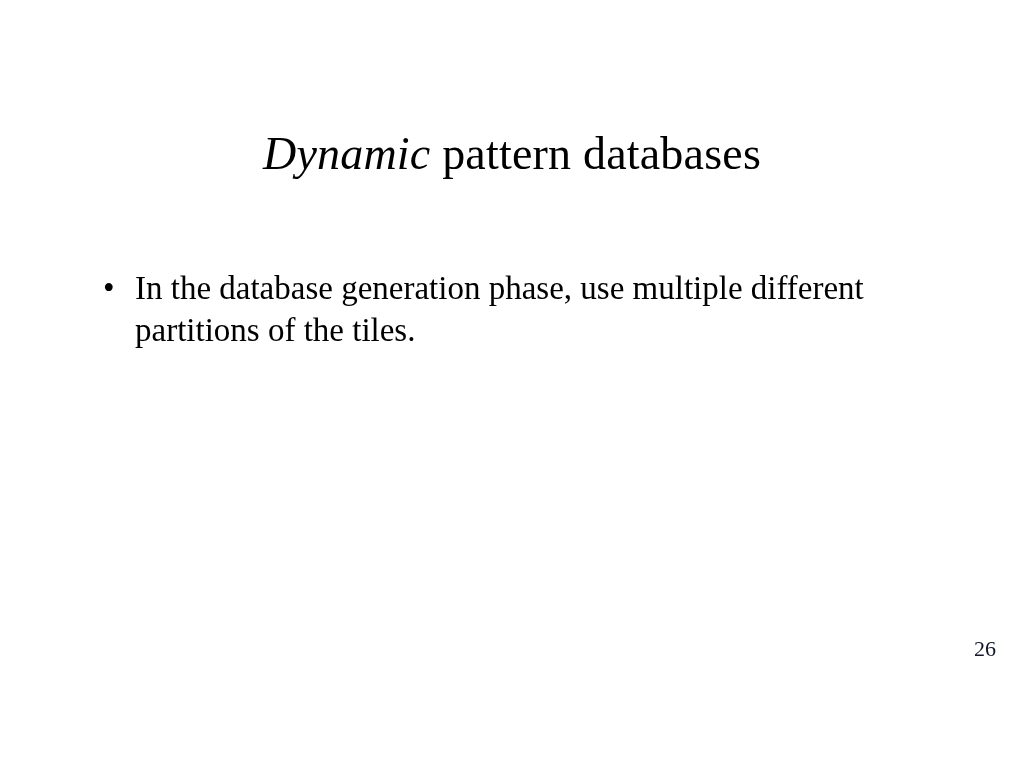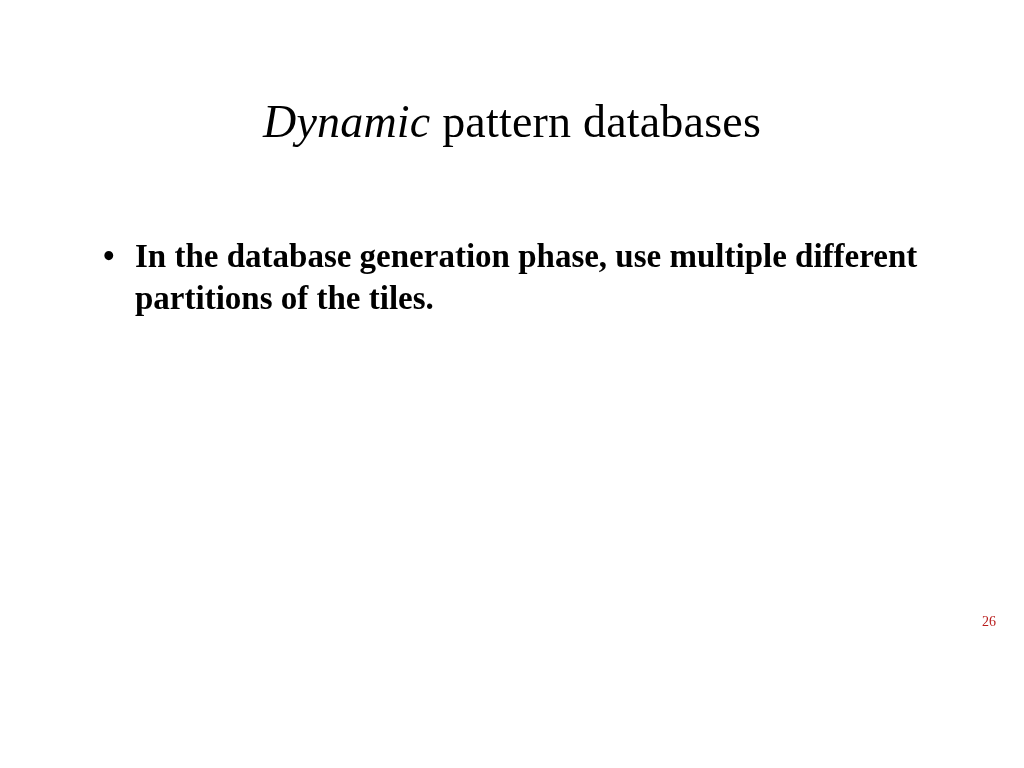--- a/index.html
+++ b/index.html
@@ -17,6 +17,7 @@
     width: 1024px;
     height: 652px;
     box-sizing: border-box;
+    margin-top: 32px;
   }
   .title {
     position: absolute;

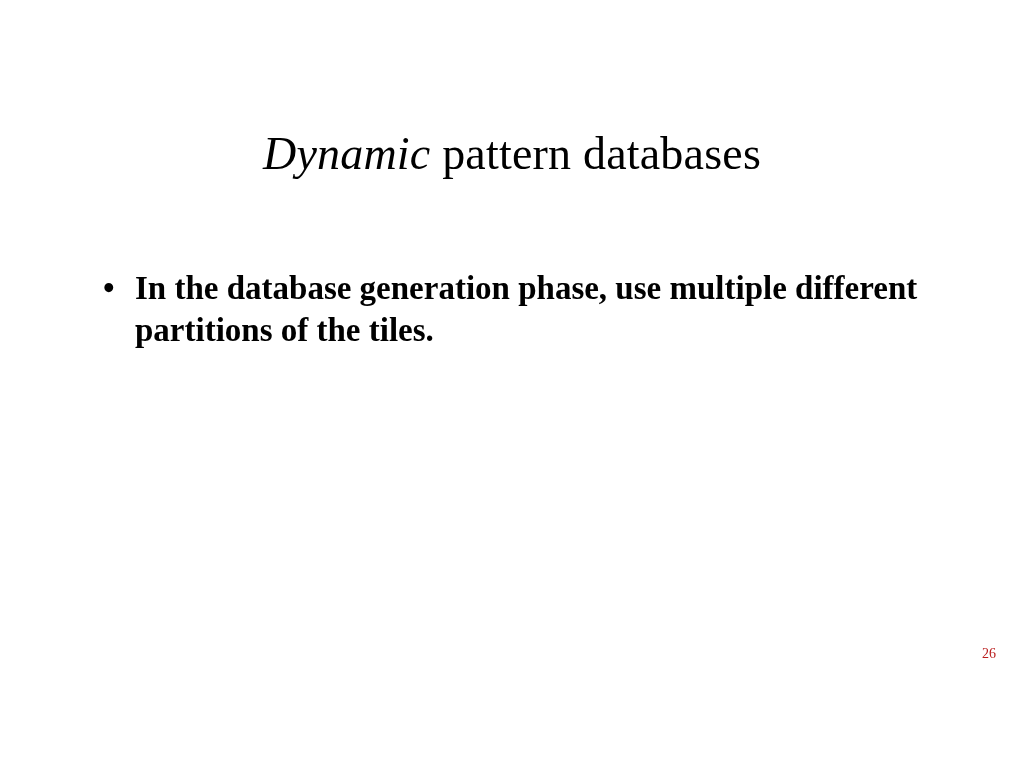--- a/index.html
+++ b/index.html
@@ -42,7 +42,6 @@
     margin: 0;
     padding: 0;
     list-style: none;
-    font-weight: bold;
   }
   ul.bullets li {
     position: relative;

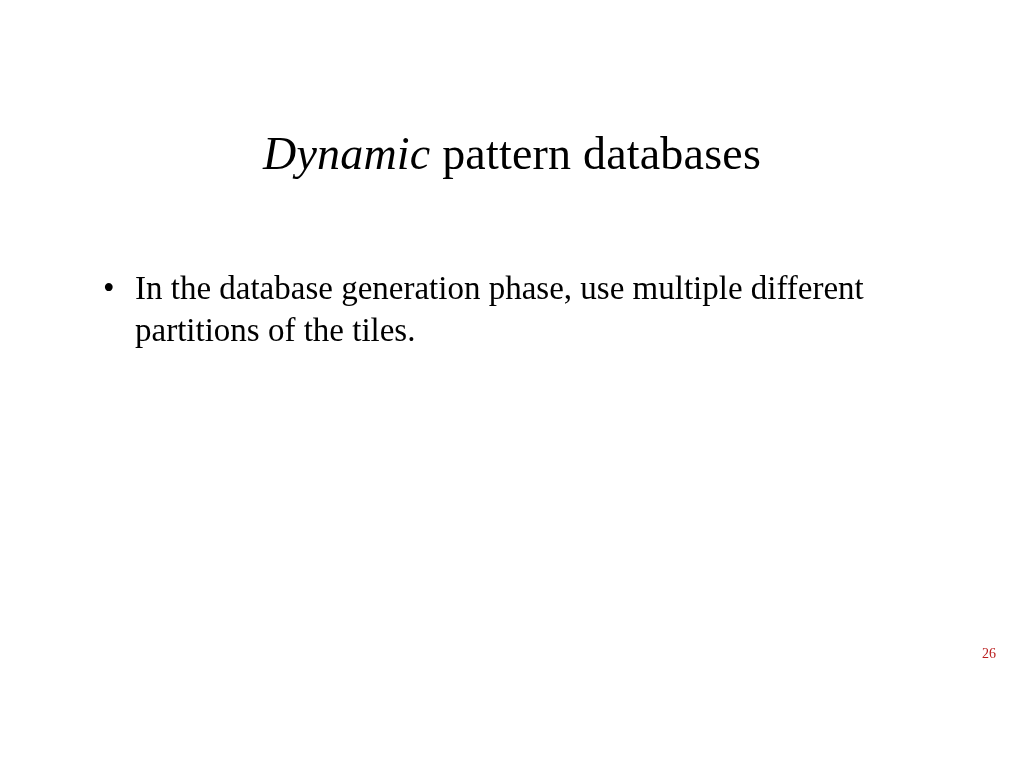--- a/index.html
+++ b/index.html
@@ -61,8 +61,8 @@
     position: absolute;
     bottom: 22px;
     right: 28px;
-    font-size: 14px;
-    color: #b91c1c;
+    font-size: 22px;
+    color: #0f172a;
   }
 </style>
 </head>

